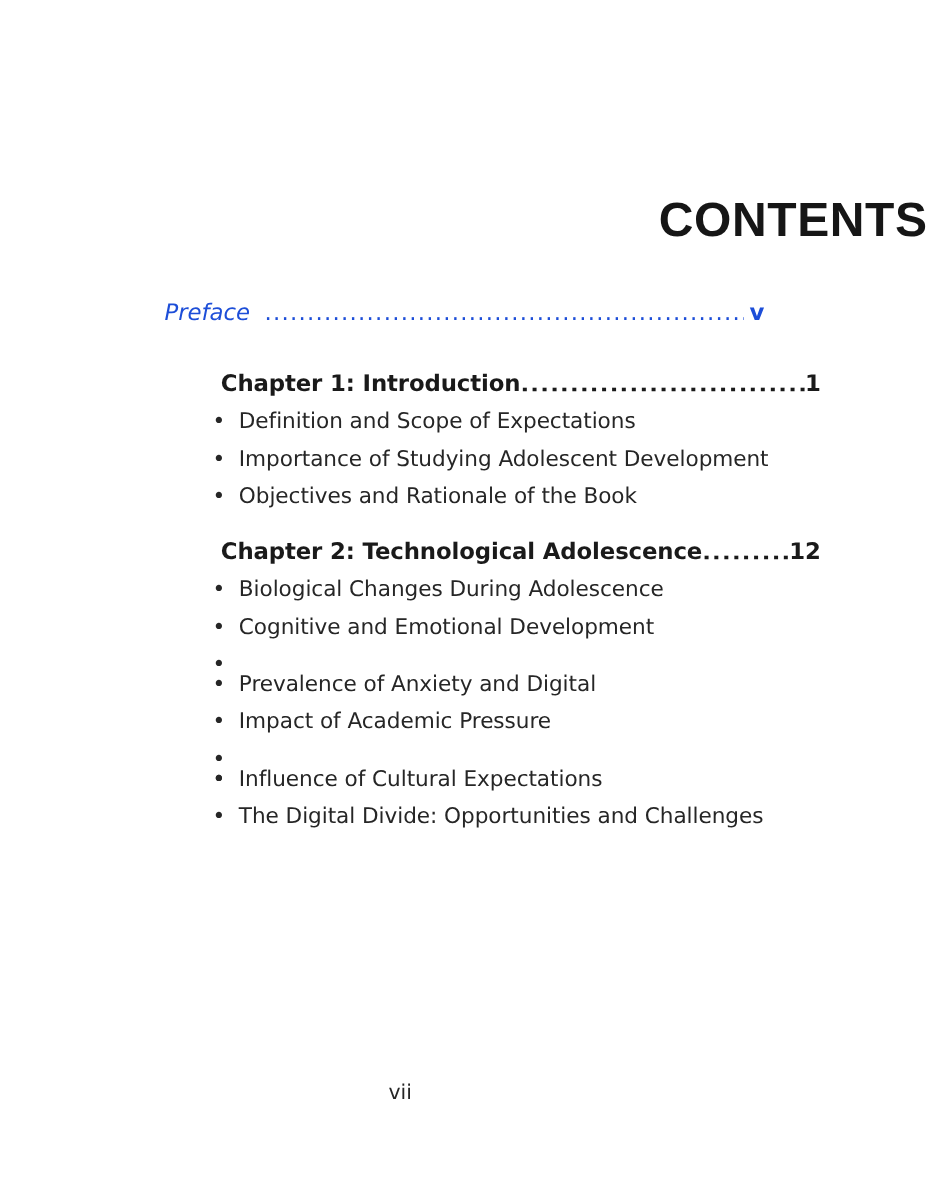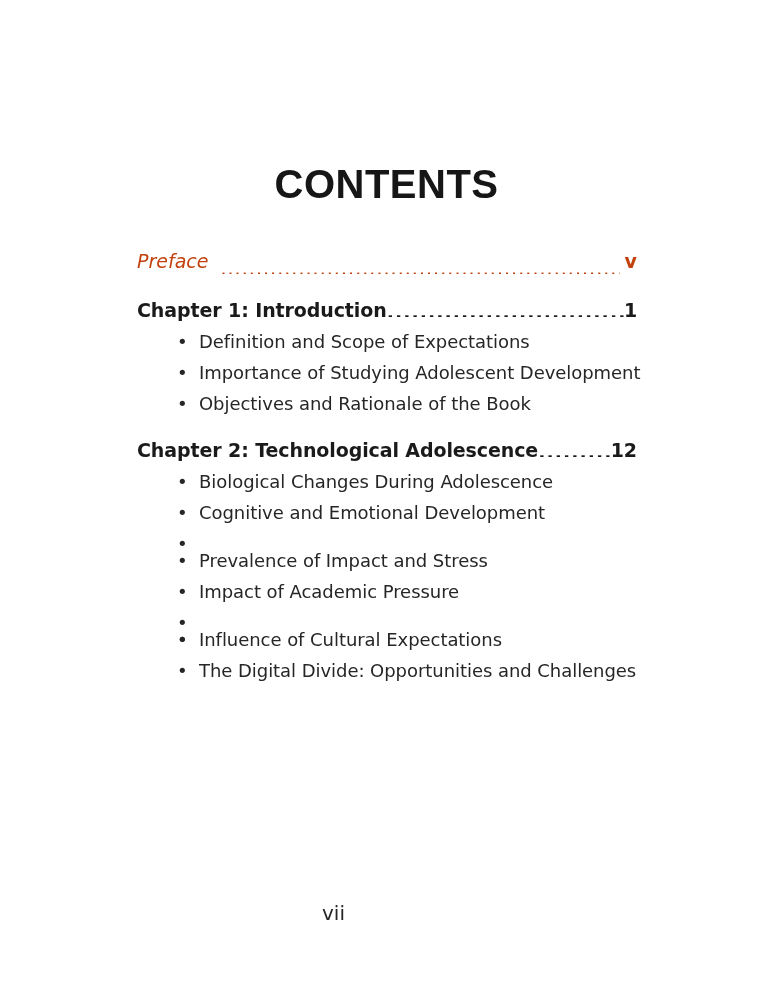--- a/index.html
+++ b/index.html
@@ -29,7 +29,7 @@
     top: 137px;
     left: 0;
     width: 773px;
-    text-align: center;
+    text-align: right;
     font-family: "Liberation Sans", "DejaVu Sans", sans-serif;
     font-size: 40px;
     font-weight: bold;

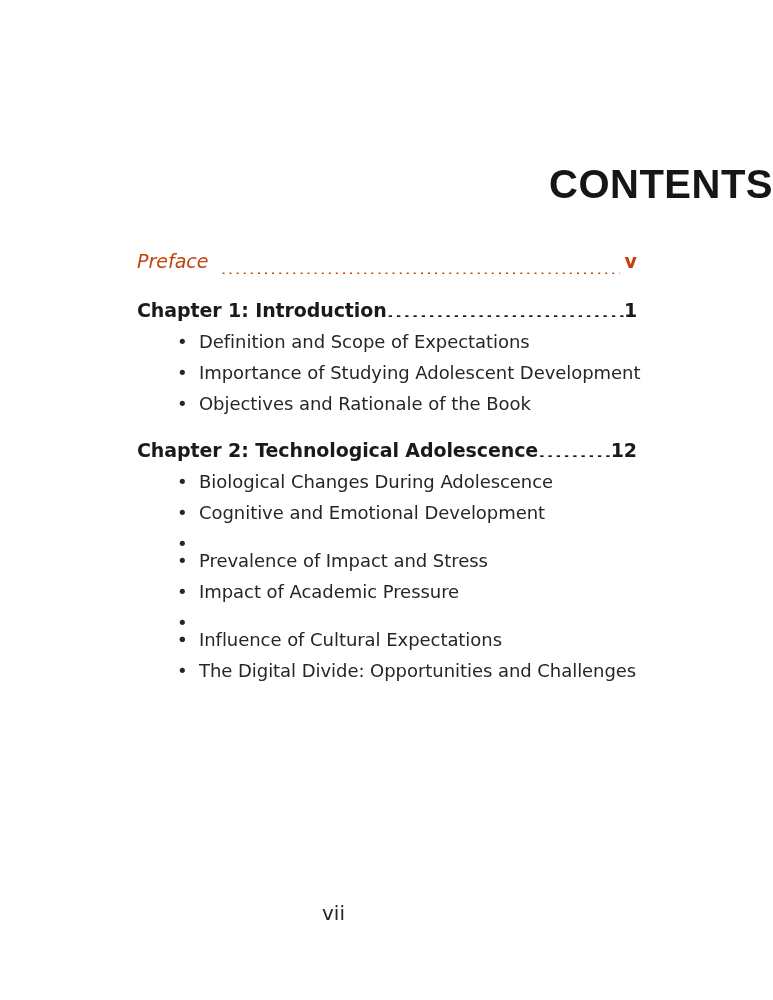--- a/index.html
+++ b/index.html
@@ -83,9 +83,8 @@
   .preface-row {
     font-size: 19px;
     line-height: 26px;
-    color: #c2410c;
-    margin-bottom: 22px;
-    align-items: flex-end;
+    color: #1d4ed8;
+    margin-bottom: 32px;
   }
   .preface-row .entry-label {
     font-style: italic;

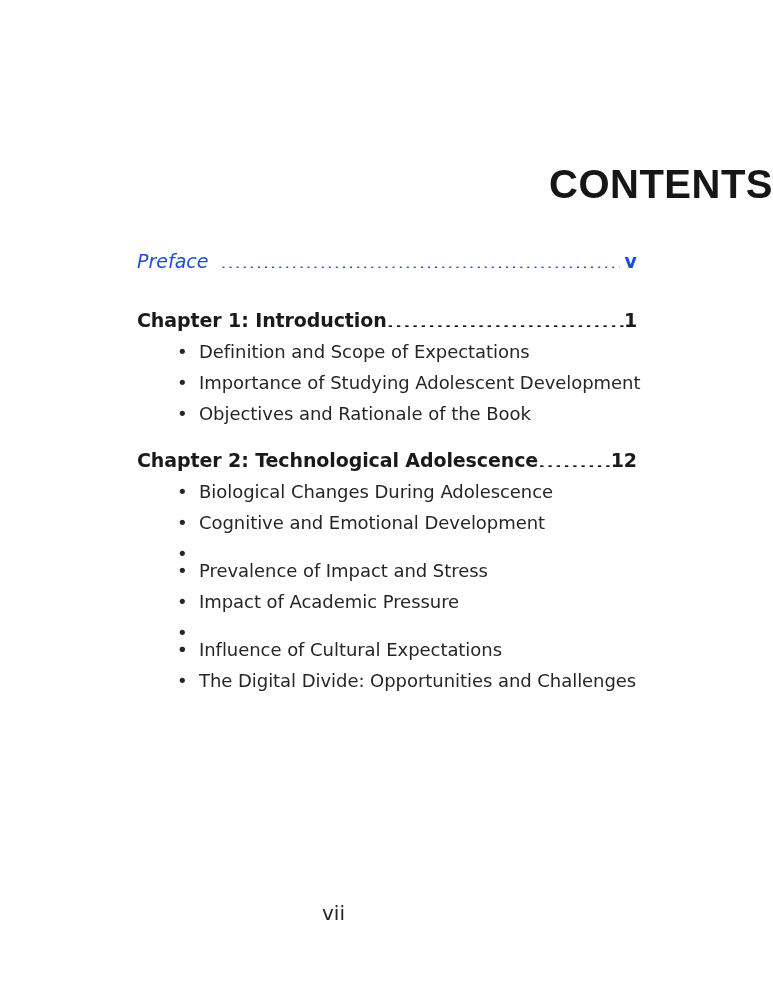--- a/index.html
+++ b/index.html
@@ -114,6 +114,7 @@
     font-weight: bold;
     color: #1a1a1a;
     letter-spacing: -0.1px;
+    margin-left: 47px;
   }
   .chapter-row .entry-page {
     font-weight: bold;

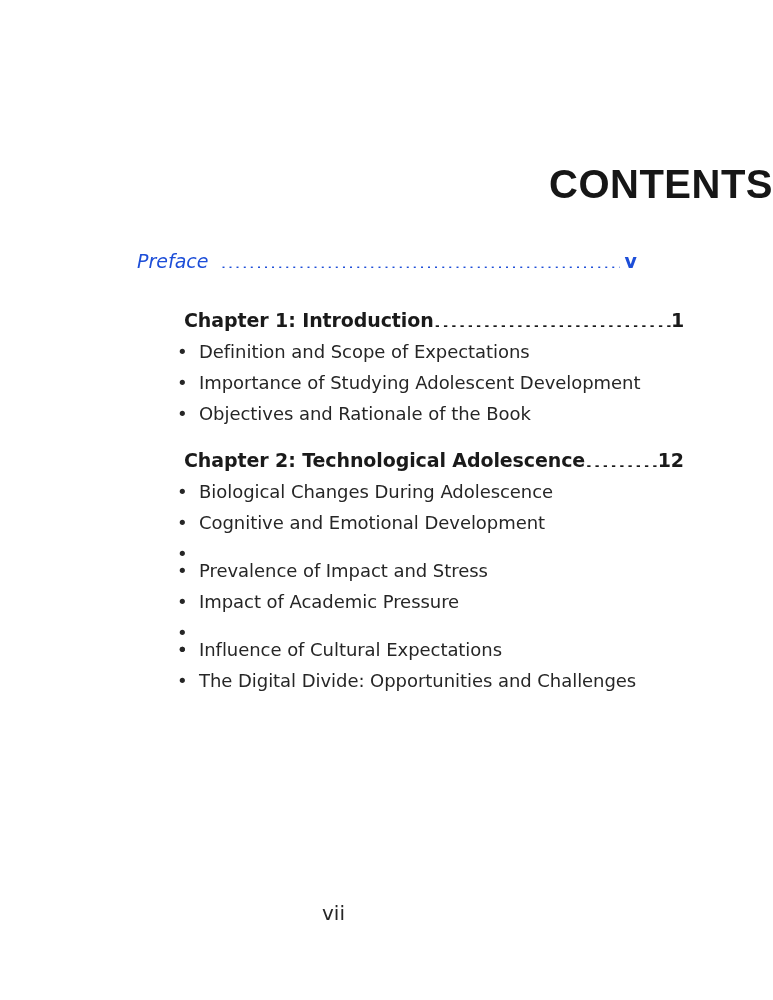--- a/index.html
+++ b/index.html
@@ -202,7 +202,7 @@
         </div>
         <div class="chapter-group">
           <ul class="topic-list">
-            <li class="topic-item"><span class="bullet-dot">•</span><span>Prevalence of Impact and Stress</span></li>
+            <li class="topic-item"><span class="bullet-dot">•</span><span>Prevalence of Anxiety and Digital</span></li>
             <li class="topic-item"><span class="bullet-dot">•</span><span>Impact of Academic Pressure</span></li>
             <li class="topic-item"><span class="bullet-dot">•</span></li>
           </ul>

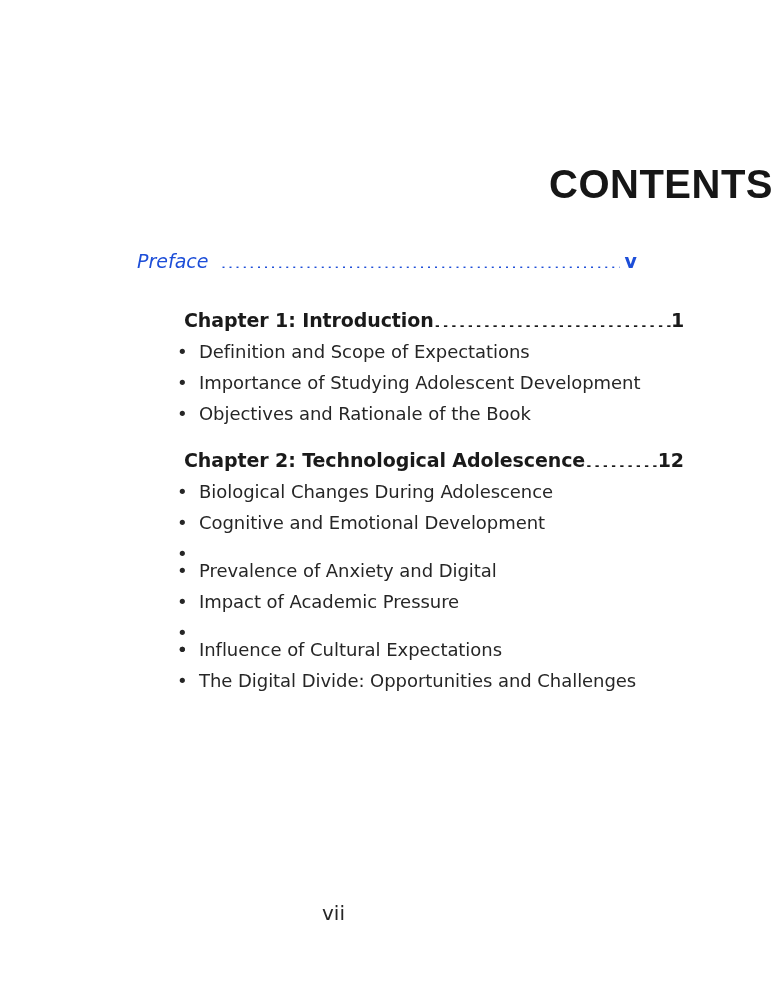--- a/index.html
+++ b/index.html
@@ -155,7 +155,7 @@
     left: 0;
     width: 667px;
     text-align: center;
-    font-size: 20px;
+    font-size: 17px;
     font-weight: normal;
     color: #262626;
   }

